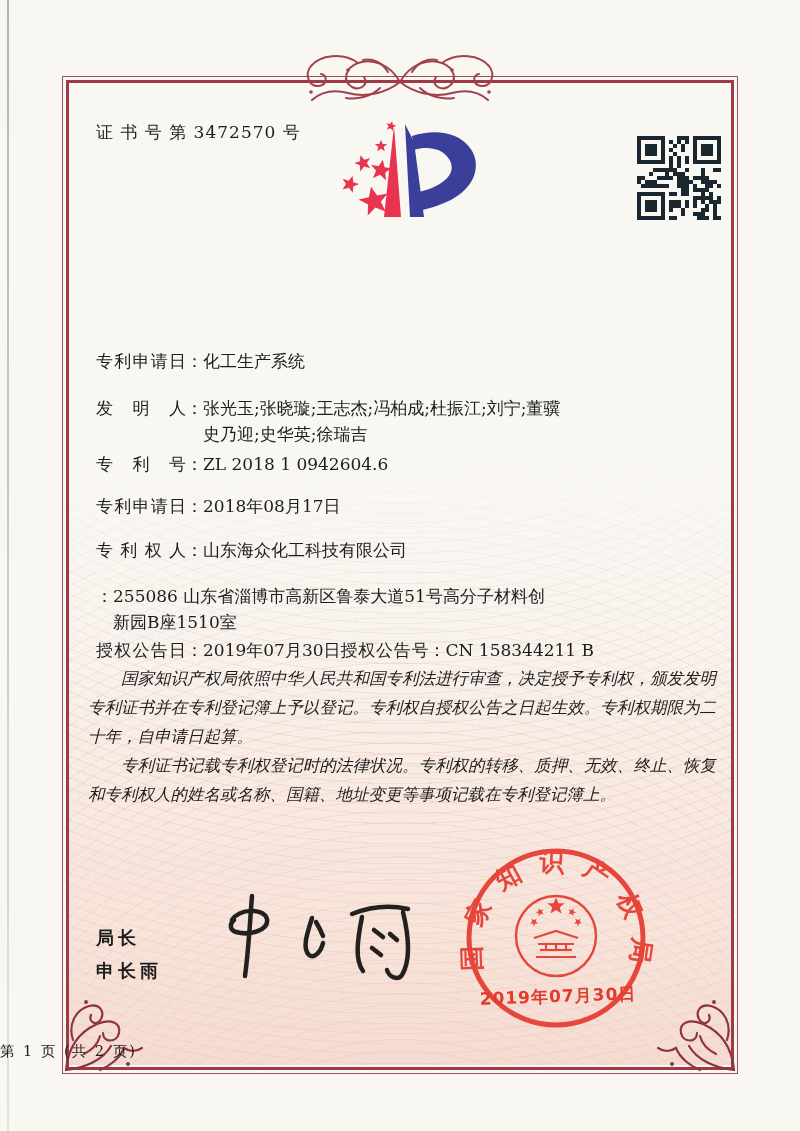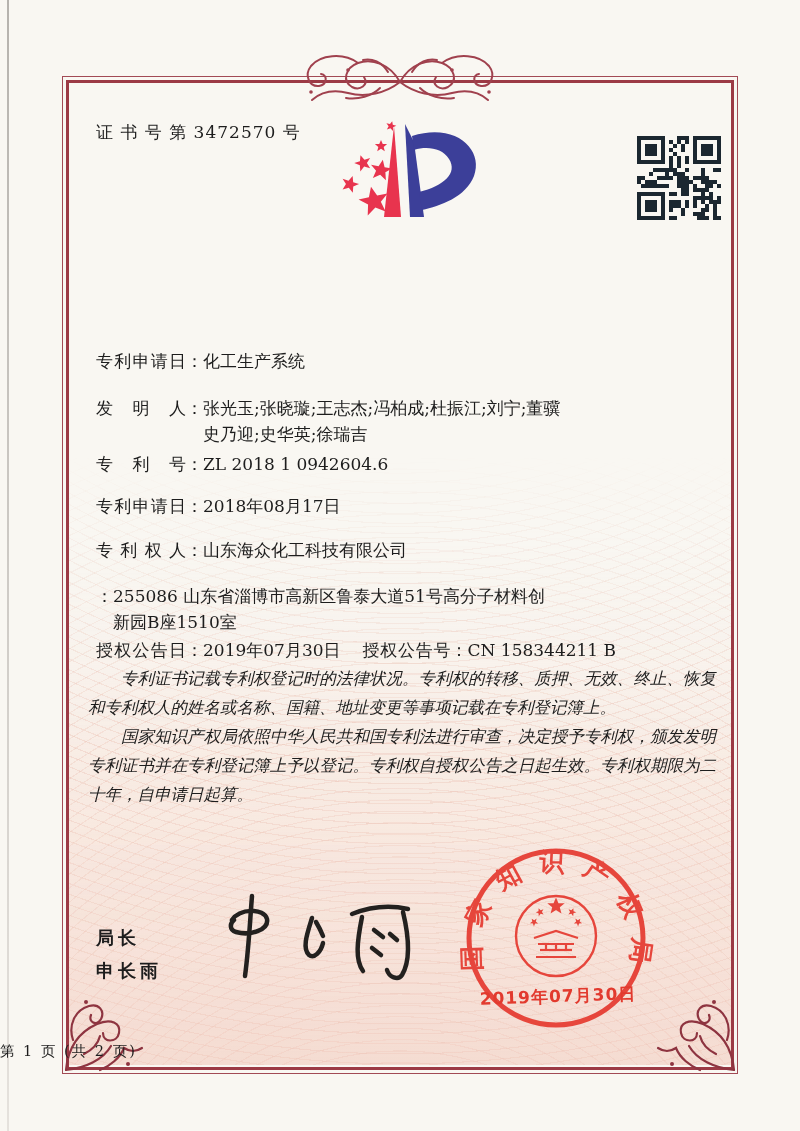--- a/index.html
+++ b/index.html
@@ -28,7 +28,7 @@
   .lab{width:90px;flex:none;text-align:justify;text-align-last:justify;}
   .colon{flex:none;width:17px;}
   .val{white-space:pre-line;}
-  .pair2{display:flex;margin-left:22px;}
+  .pair2{display:flex;}
   .pair2 .lab{width:88px;}
   .paras{left:88px;top:664px;width:628px;font-size:16.5px;line-height:29px;
          text-align:justify;font-style:italic;}

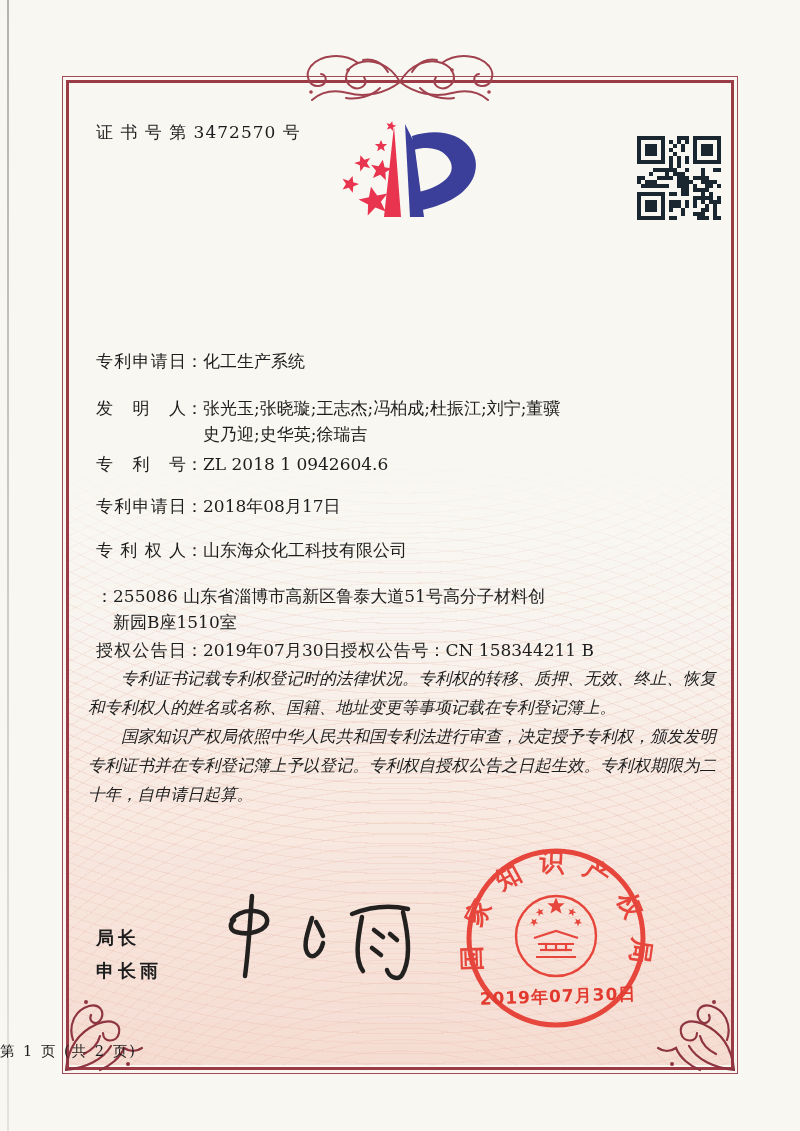--- a/index.html
+++ b/index.html
@@ -383,8 +383,8 @@
   </div>
 
   <div class="abs paras">
+    <p>国家知识产权局依照中华人民共和国专利法进行审查，决定授予专利权，颁发发明专利证书并在专利登记簿上予以登记。专利权自授权公告之日起生效。专利权期限为二十年，自申请日起算。</p>
     <p>专利证书记载专利权登记时的法律状况。专利权的转移、质押、无效、终止、恢复和专利权人的姓名或名称、国籍、地址变更等事项记载在专利登记簿上。</p>
-    <p>国家知识产权局依照中华人民共和国专利法进行审查，决定授予专利权，颁发发明专利证书并在专利登记簿上予以登记。专利权自授权公告之日起生效。专利权期限为二十年，自申请日起算。</p>
   </div>
 
   <div class="abs director">

